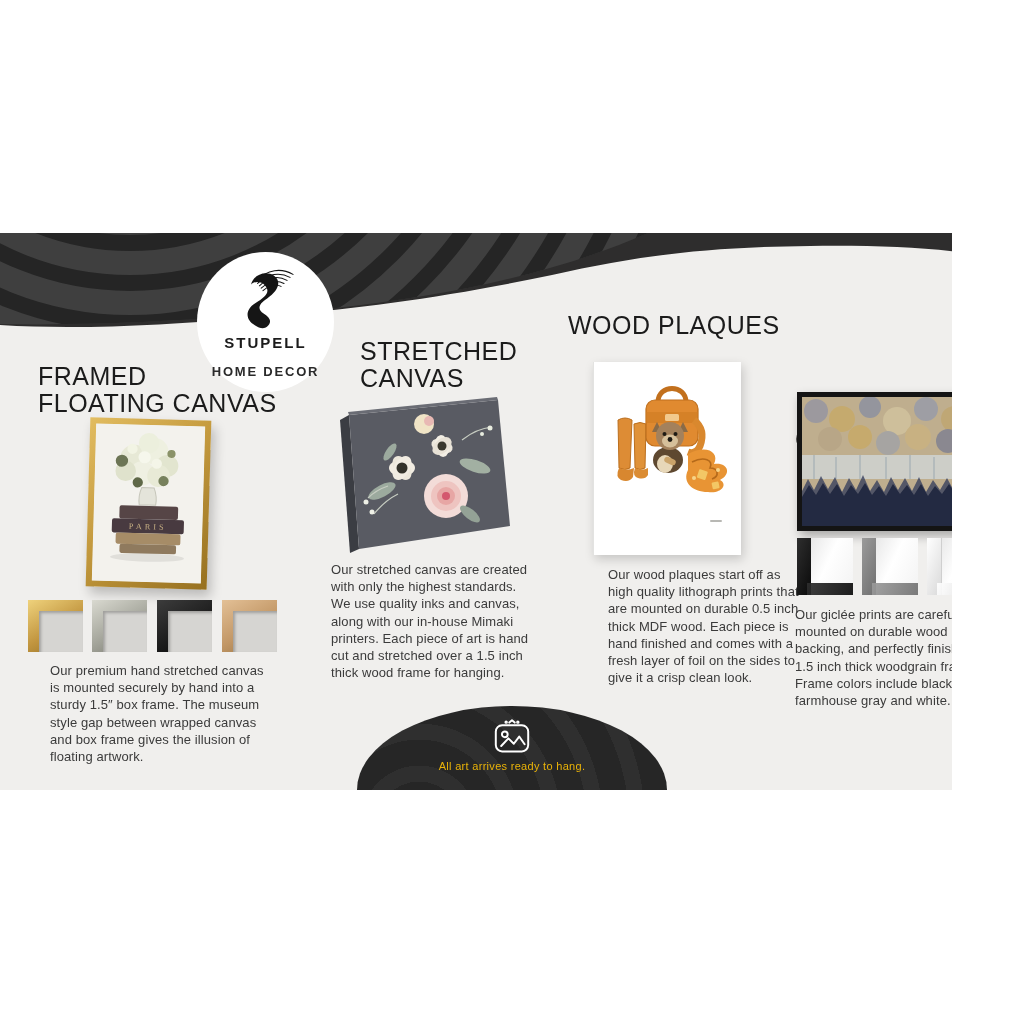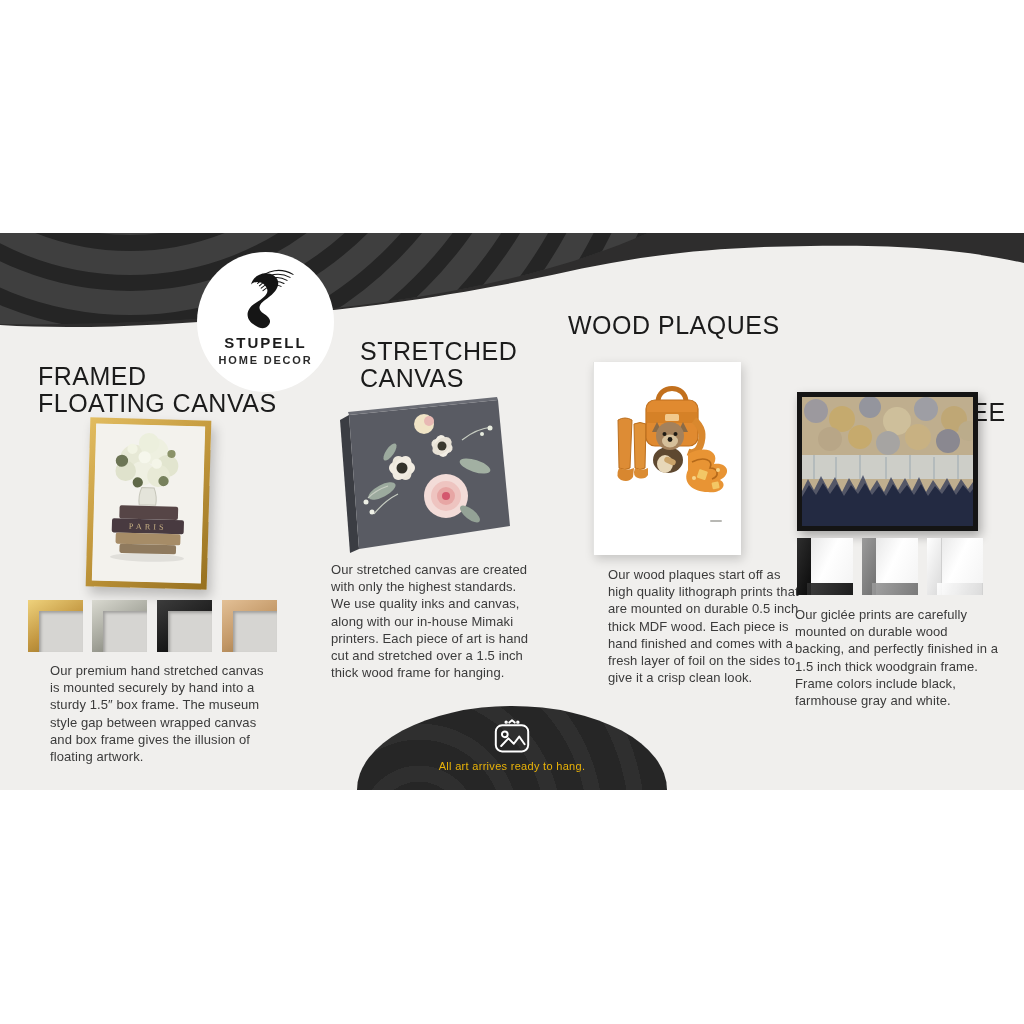--- a/index.html
+++ b/index.html
@@ -3,7 +3,7 @@
 <meta charset="utf-8">
 <style>
   html,body{margin:0;padding:0;background:#ffffff;}
-  .poster{position:relative;width:1024px;height:1024px;background:#ffffff;overflow:hidden;
+  .poster{position:relative;width:952px;height:1024px;background:#ffffff;overflow:hidden;
           font-family:"Liberation Sans", sans-serif;}
   .band{position:absolute;left:0;top:233px;width:1024px;height:557px;background:#f0efed;}
   .wave{position:absolute;left:0;top:233px;width:1024px;height:112px;display:block;}

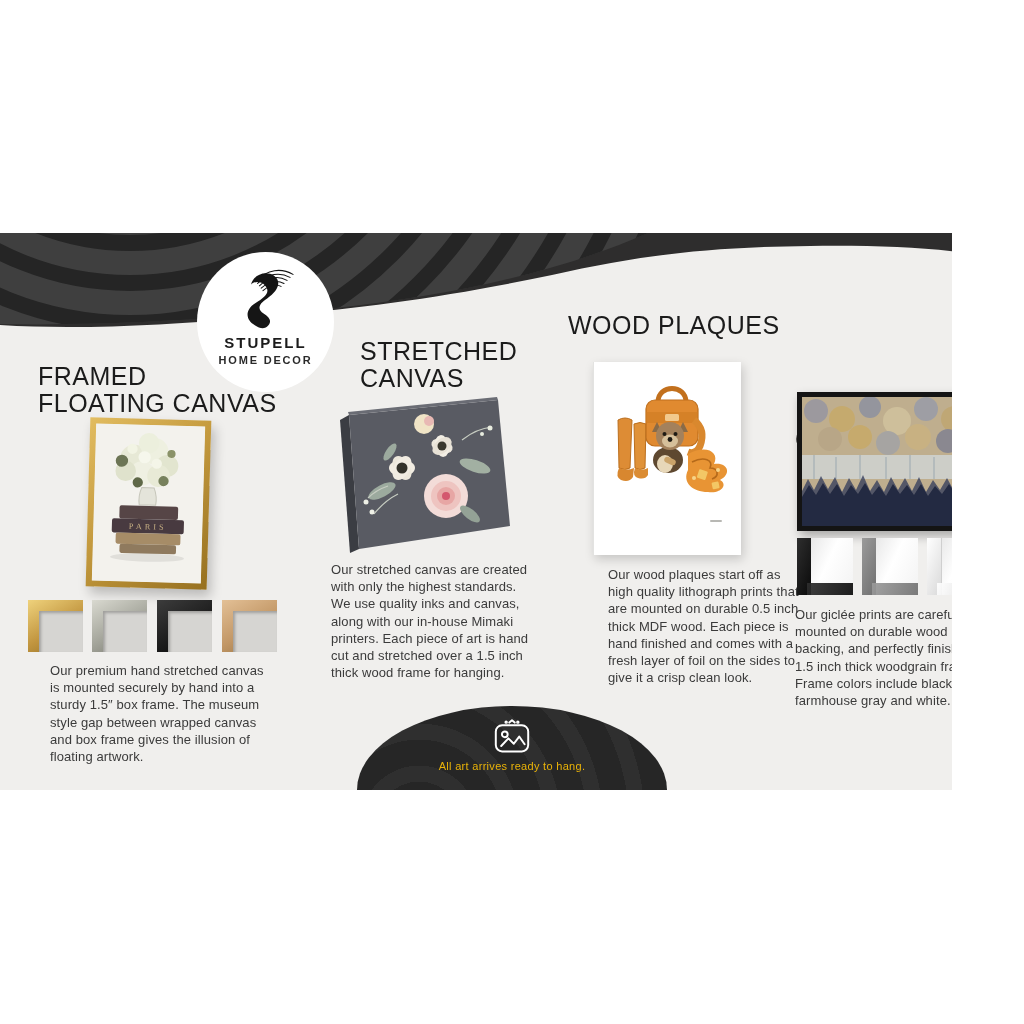--- a/index.html
+++ b/index.html
@@ -11,7 +11,7 @@
                background:#ffffff;z-index:5;display:flex;flex-direction:column;align-items:center;
                justify-content:flex-start;padding-top:14px;box-sizing:border-box;}
   .logo-name{font-size:15px;font-weight:600;letter-spacing:2px;color:#1c1c1c;margin-top:2px;}
-  .logo-sub{font-size:11px;font-weight:700;letter-spacing:1.8px;color:#2a2a2a;margin-top:3px;}
+  .logo-sub{font-size:13px;font-weight:700;letter-spacing:1.8px;color:#2a2a2a;margin-top:13px;}
   .sec-title{position:absolute;font-weight:400;color:#1b1b1b;font-size:25px;line-height:26.5px;
              letter-spacing:.5px;white-space:pre-line;z-index:4;}
   #title-1{left:38px;top:363px;}

